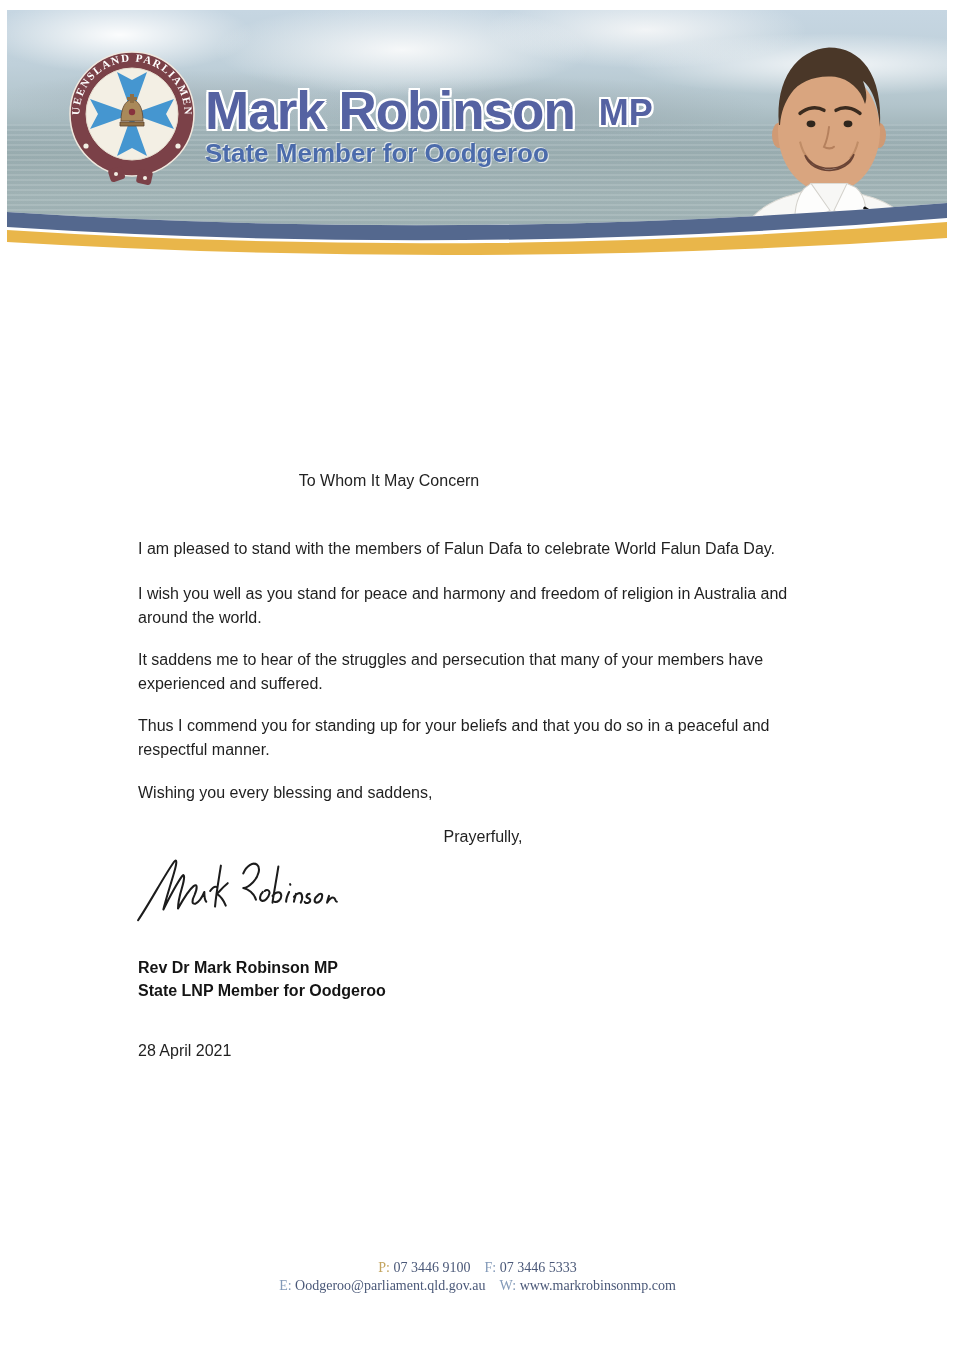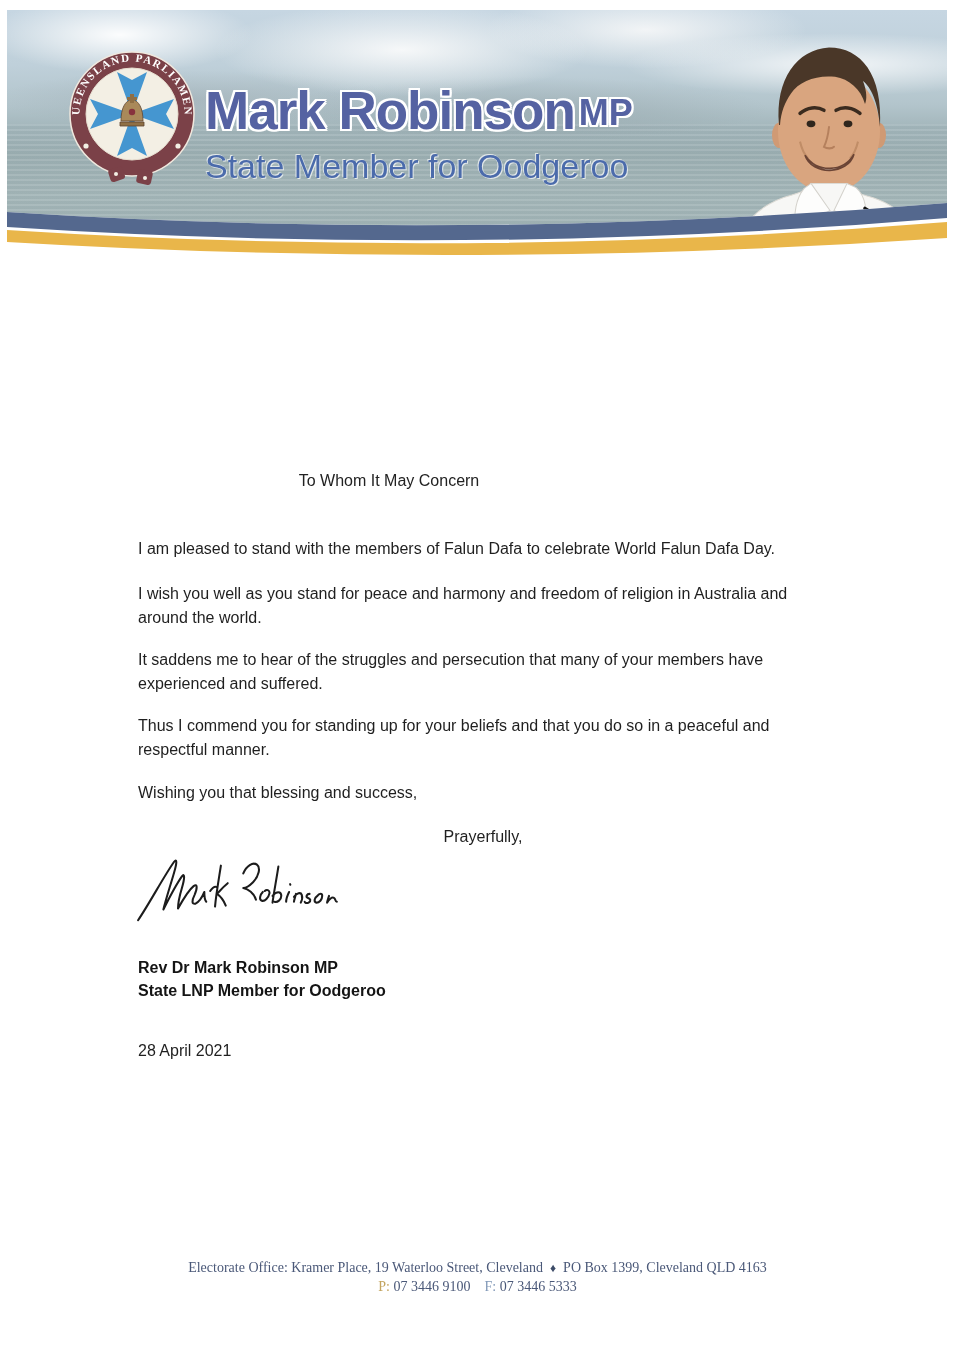--- a/index.html
+++ b/index.html
@@ -30,7 +30,7 @@
     font-size:53px;font-weight:bold;letter-spacing:-1px;color:#5562a2;line-height:1;
     text-shadow:-2px -2px 0 #fff,2px -2px 0 #fff,-2px 2px 0 #fff,2px 2px 0 #fff,0 -2px 0 #fff,0 2px 0 #fff,-2px 0 0 #fff,2px 0 0 #fff;
   }
-  .mp-suffix{font-size:36px;font-weight:bold;letter-spacing:0;vertical-align:4px;margin-left:4px;}
+  .mp-suffix{font-size:36px;font-weight:bold;letter-spacing:0;vertical-align:4px;margin-left:24px;}
   .mp-subtitle{
     font-size:34px;font-weight:normal;color:#4b6bab;margin-top:10px;letter-spacing:0;
     text-shadow:-1px -1px 0 rgba(255,255,255,.7),1px 1px 0 rgba(255,255,255,.7);

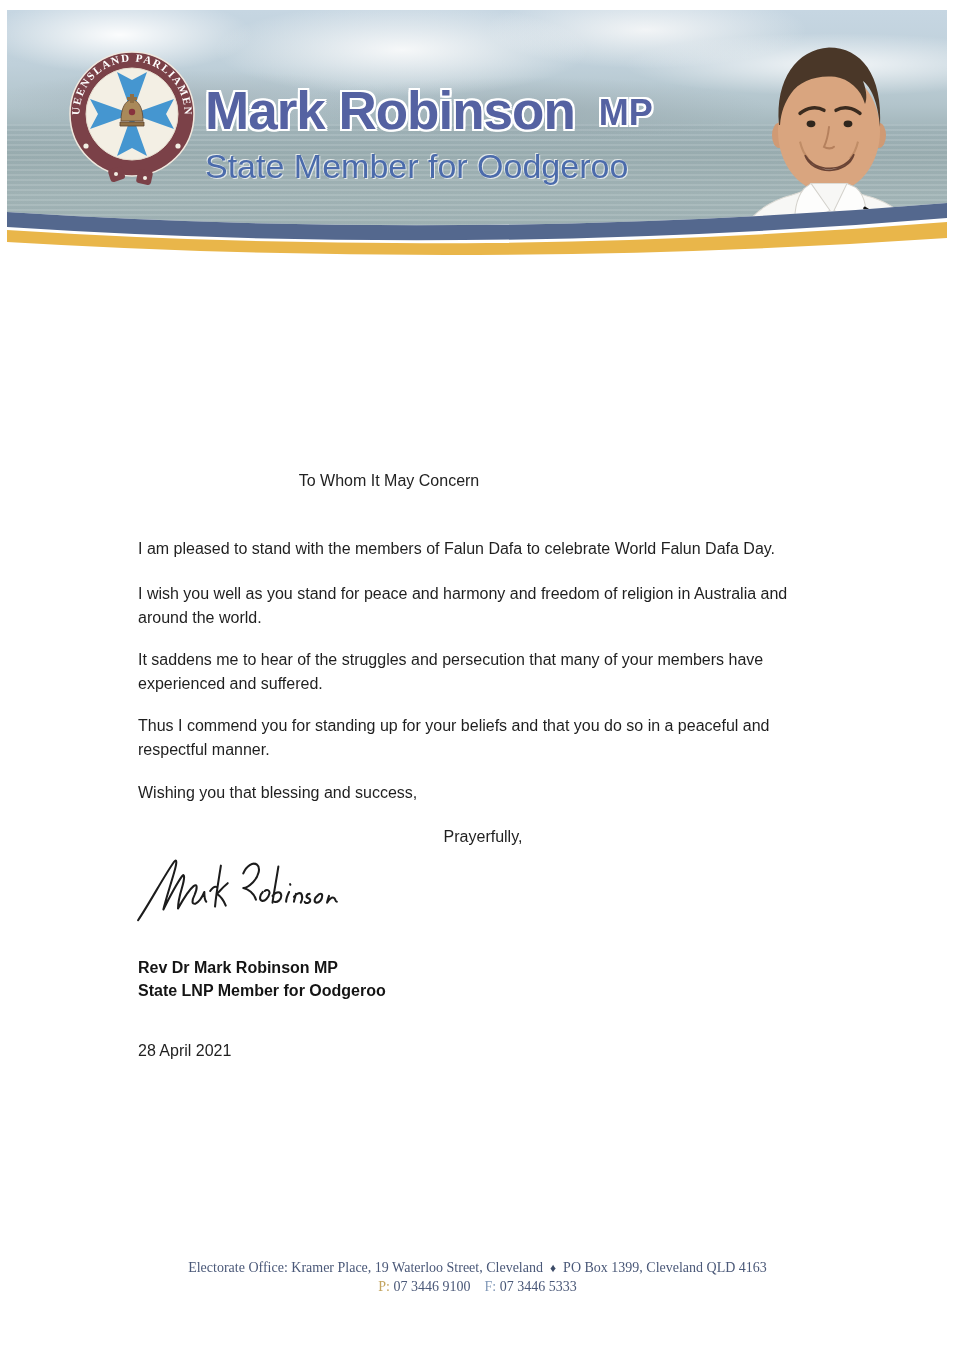--- a/index.html
+++ b/index.html
@@ -32,7 +32,7 @@
   }
   .mp-suffix{font-size:36px;font-weight:bold;letter-spacing:0;vertical-align:4px;margin-left:24px;}
   .mp-subtitle{
-    font-size:34px;font-weight:normal;color:#4b6bab;margin-top:10px;letter-spacing:0;
+    font-size:26px;font-weight:bold;color:#4b6bab;margin-top:1px;letter-spacing:0;
     text-shadow:-1px -1px 0 rgba(255,255,255,.7),1px 1px 0 rgba(255,255,255,.7);
   }
   .portrait{position:absolute;right:0;top:23px;}

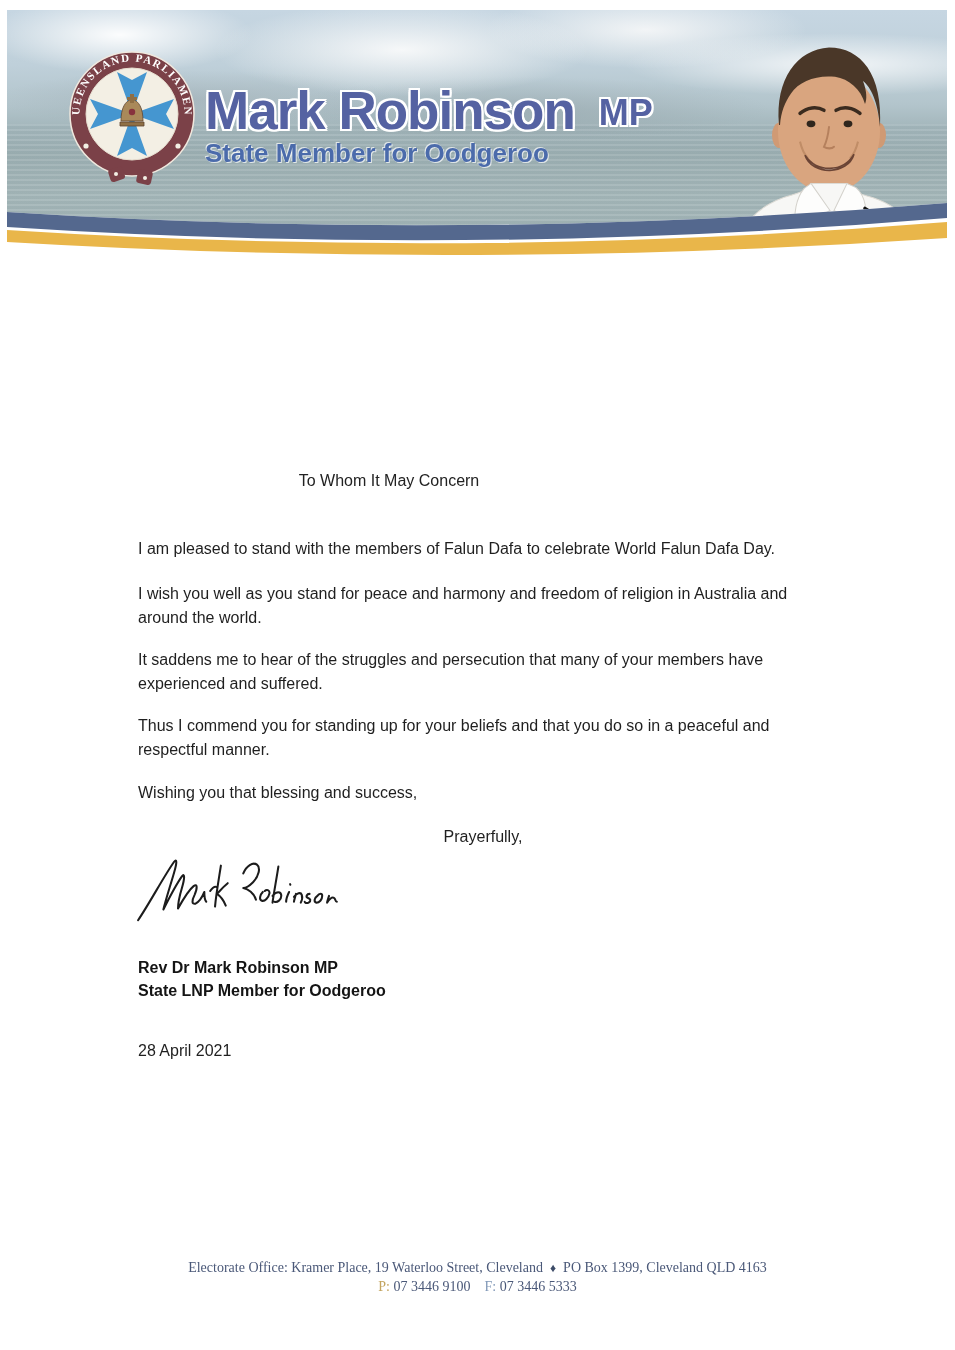--- a/index.html
+++ b/index.html
@@ -146,7 +146,7 @@
   <p class="para p1">I wish you well as you stand for peace and harmony and freedom of religion in Australia and around the world.</p>
   <p class="para p2">It saddens me to hear of the struggles and persecution that many of your members have experienced and suffered.</p>
   <p class="para p3">Thus I commend you for standing up for your beliefs and that you do so in a peaceful and respectful manner.</p>
-  <p class="para p4">Wishing you that blessing and success,</p>
+  <p class="para p4">Wishing you every blessing and saddens,</p>
   <p class="para p5">Prayerfully,</p>
 
   <svg class="signature" width="205" height="76" viewBox="0 0 210 78">

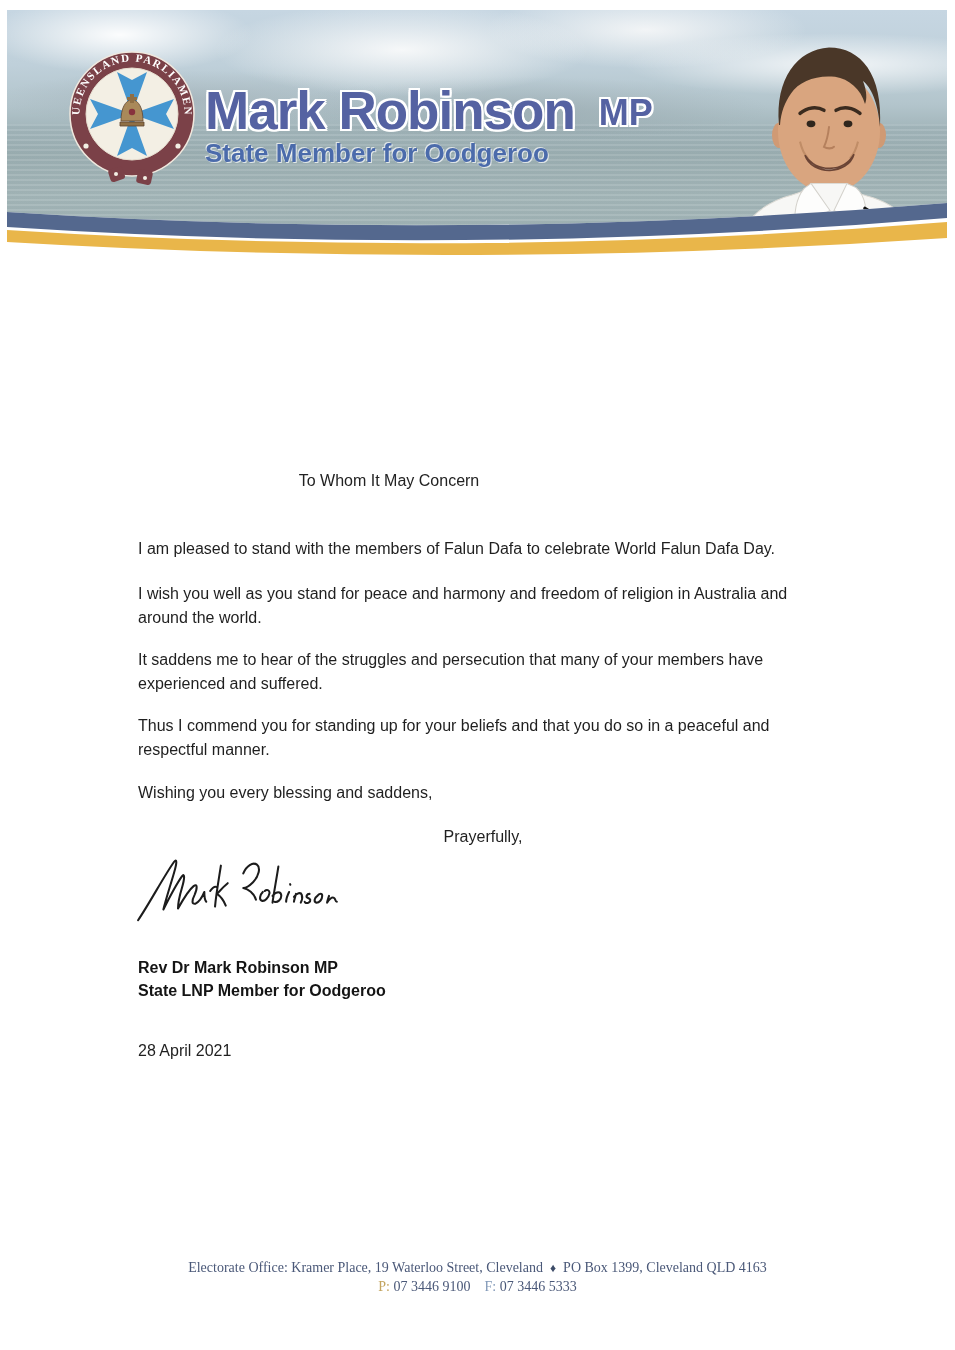--- a/index.html
+++ b/index.html
@@ -175,7 +175,6 @@
   <div class="date">28 April 2021</div>
 
   <div class="footer">
-    <div><span>Electorate Office: Kramer Place, 19 Waterloo Street, Cleveland</span><span class="diamond">♦</span><span>PO Box 1399, Cleveland QLD 4163</span></div>
     <div><span class="lab-gold">P:</span> <span>07 3446 9100</span><span class="gap"></span><span class="lab-blue">F:</span> <span>07 3446 5333</span></div>
   </div>
 

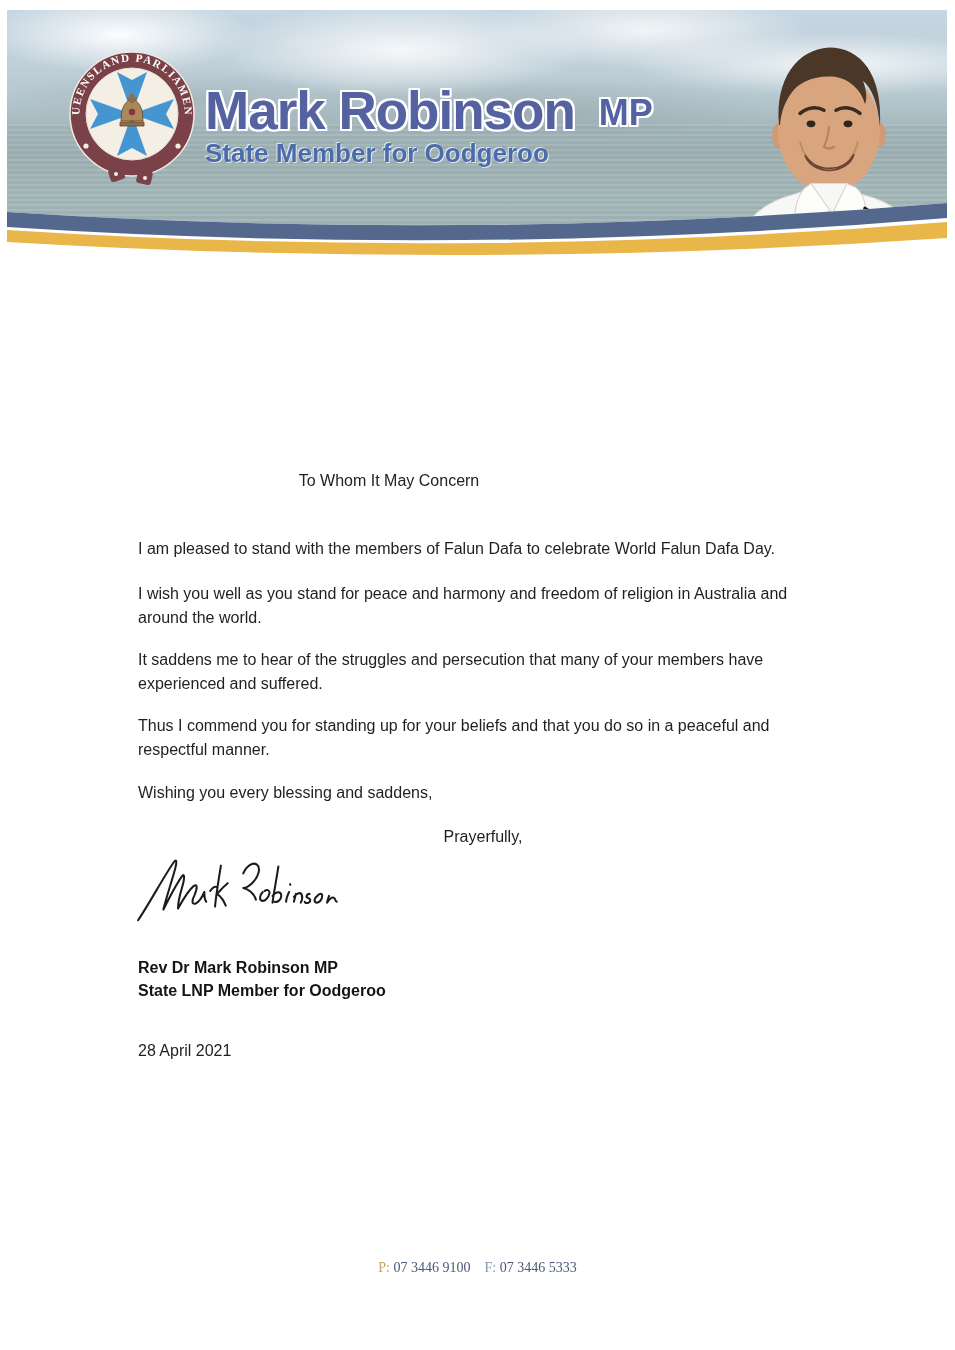--- a/index.html
+++ b/index.html
@@ -176,6 +176,7 @@
 
   <div class="footer">
     <div><span class="lab-gold">P:</span> <span>07 3446 9100</span><span class="gap"></span><span class="lab-blue">F:</span> <span>07 3446 5333</span></div>
+    <div><span class="lab-blue">E:</span> <span>Oodgeroo@parliament.qld.gov.au</span><span class="gap"></span><span class="lab-blue">W:</span> <span>www.markrobinsonmp.com</span></div>
   </div>
 
 </div>

